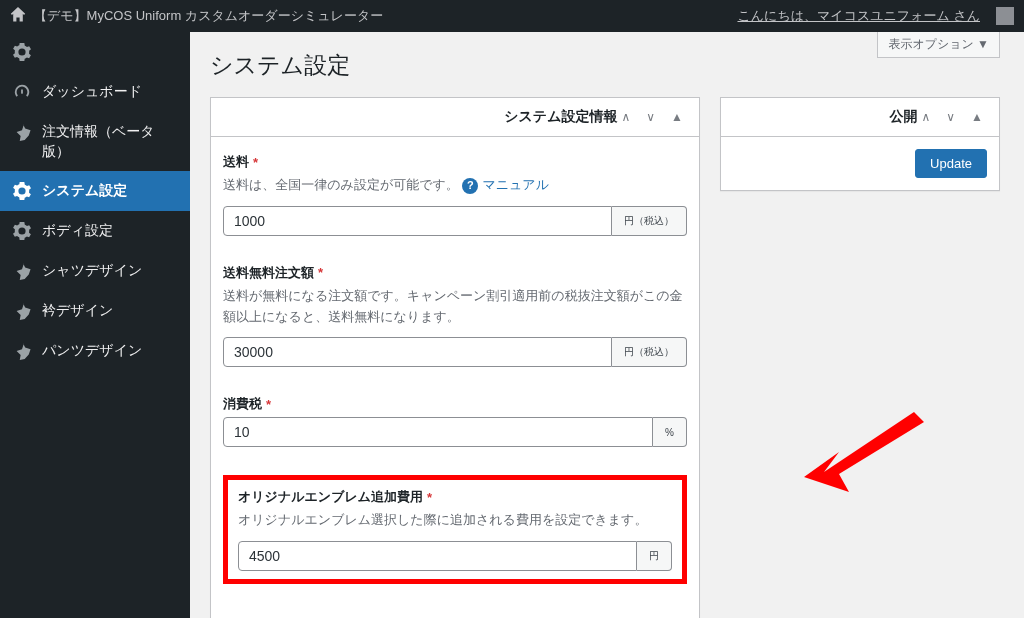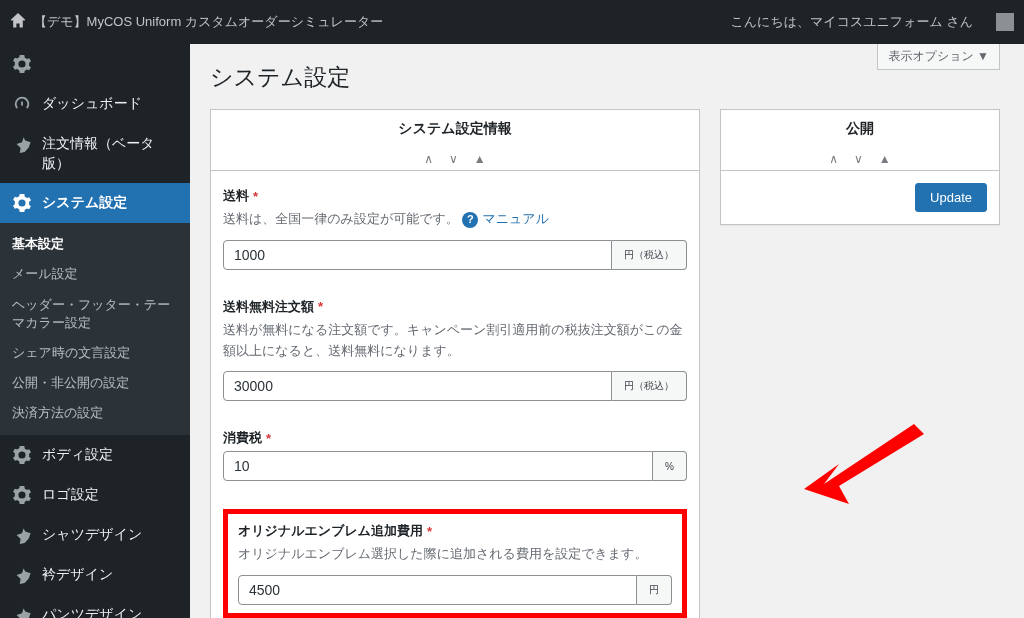--- a/index.html
+++ b/index.html
@@ -14,7 +14,7 @@
       color: #3c434a;
     }
     .admin-bar {
-      height: 44px;
+      height: 32px;
       background: #1d2327;
       color: #c3c4c7;
       display: flex;

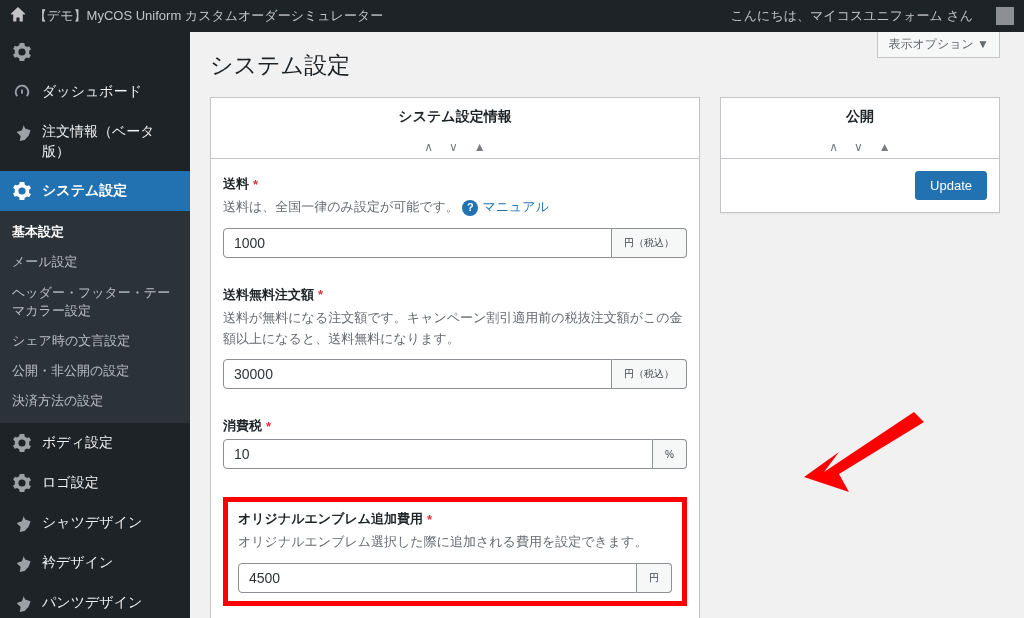--- a/index.html
+++ b/index.html
@@ -31,7 +31,8 @@
     .admin-bar-right {
       display: flex;
       align-items: center;
-      gap: 23px;
+      gap: 16px;
+      text-decoration: underline;
     }
     .admin-bar .home-icon svg {
       width: 16px;

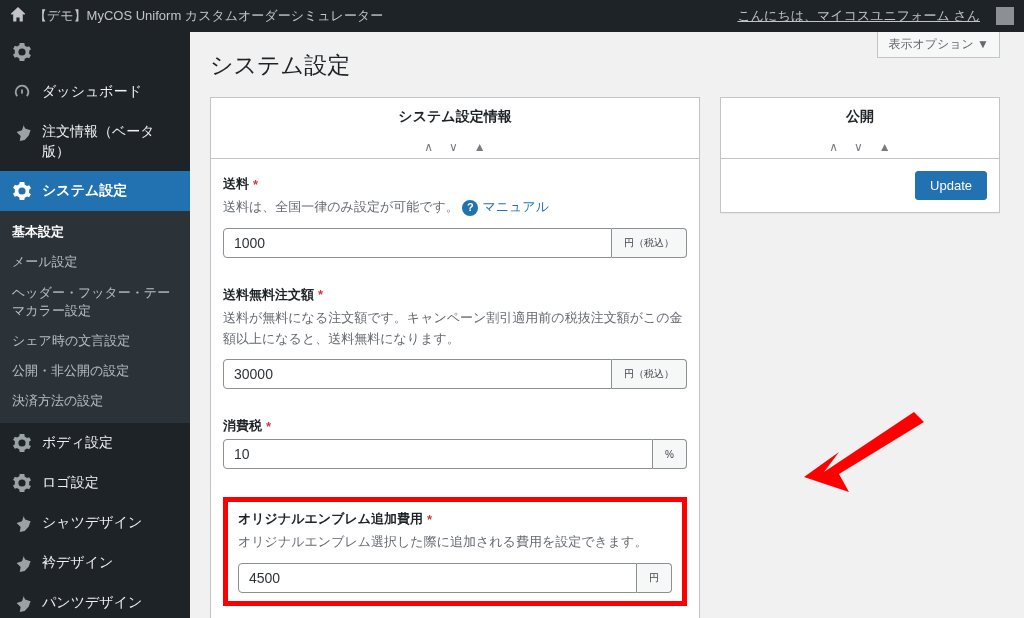--- a/index.html
+++ b/index.html
@@ -162,7 +162,6 @@
       justify-content: flex-end;
       padding: 0 12px;
       border-bottom: 1px solid #c3c4c7;
-      flex-direction: column;
     }
     .postbox-title {
       font-size: 14px;

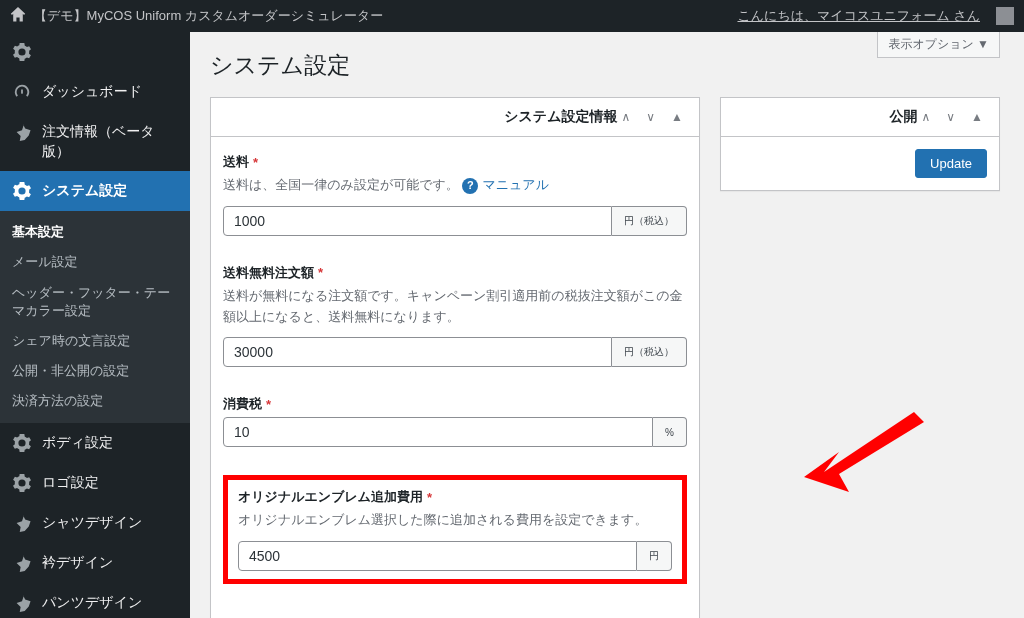--- a/index.html
+++ b/index.html
@@ -328,14 +328,6 @@
       <span class="sidebar-item-label">システム設定</span>
     </div>
 
-    <div class="submenu">
-      <div class="submenu-item current">基本設定</div>
-      <div class="submenu-item">メール設定</div>
-      <div class="submenu-item">ヘッダー・フッター・テーマカラー設定</div>
-      <div class="submenu-item">シェア時の文言設定</div>
-      <div class="submenu-item">公開・非公開の設定</div>
-      <div class="submenu-item">決済方法の設定</div>
-    </div>
 
     <div class="sidebar-item">
       <span class="sidebar-icon">

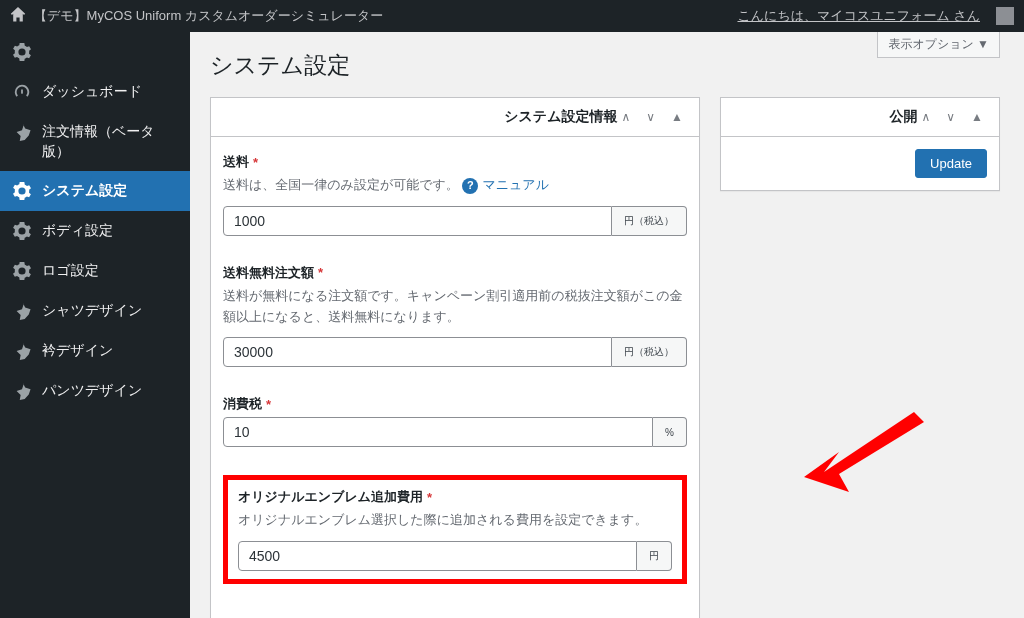--- a/index.html
+++ b/index.html
@@ -338,14 +338,6 @@
       <span class="sidebar-item-label">ボディ設定</span>
     </div>
 
-    <div class="sidebar-item">
-      <span class="sidebar-icon">
-          <svg viewBox="0 0 20 20">
-            <path d="M18 10c0-.5 0-1-.1-1.4l2.1-1.6-2-3.5-2.5 1a8 8 0 0 0-2.4-1.4L12.6 0H7.4L7 2.6a8 8 0 0 0-2.4 1.4l-2.5-1-2 3.5 2 1.6C2 9 2 9.5 2 10c0 .5 0 1 .1 1.4L0 13l2 3.5 2.5-1a8 8 0 0 0 2.4 1.4L7.4 20h5.2l.4-2.6a8 8 0 0 0 2.4-1.4l2.5 1 2-3.5-2.1-1.6c.1-.4.1-.9.1-1.4zM10 14a4 4 0 1 1 0-8 4 4 0 0 1 0 8z"></path>
-          </svg>
-        </span>
-      <span class="sidebar-item-label">ロゴ設定</span>
-    </div>
 
     <div class="sidebar-item">
       <span class="sidebar-icon">

